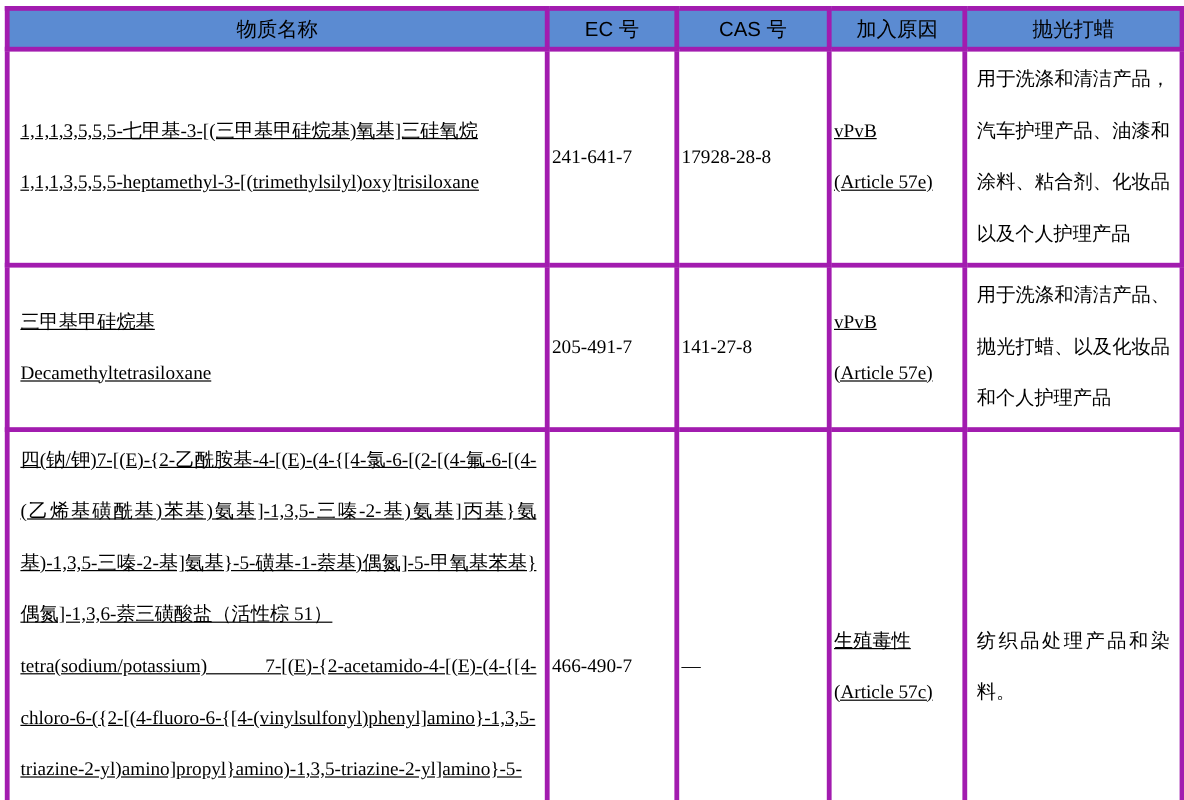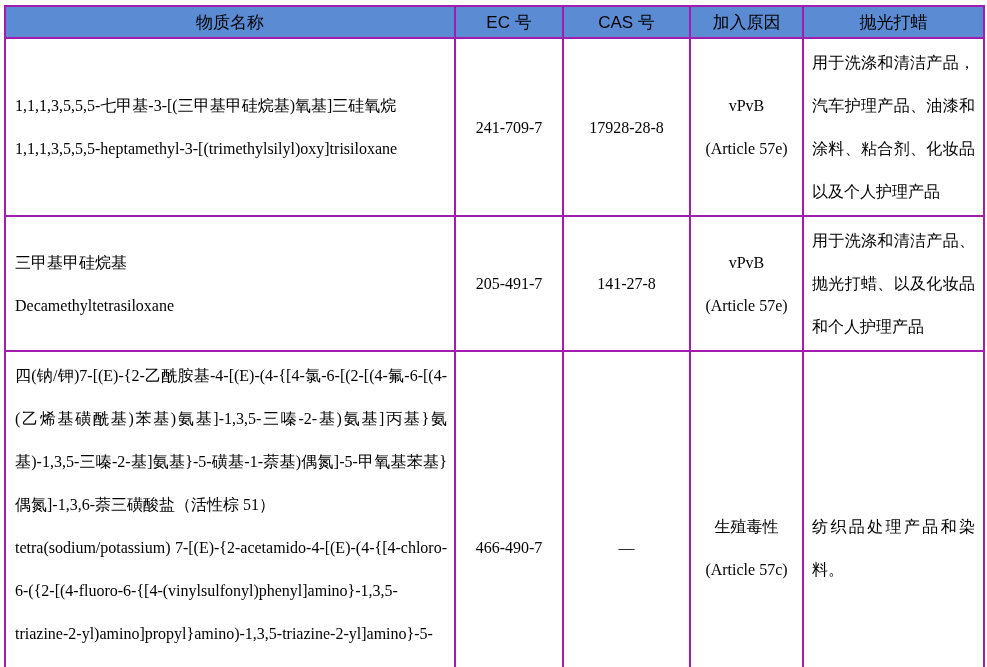--- a/index.html
+++ b/index.html
@@ -13,7 +13,7 @@
     border-collapse: collapse; table-layout: fixed;
     width: 979px; border: 2px solid #000;
   }
-  table.substances th, table.substances td { border: 2px solid #a21caf; }
+  table.substances th, table.substances td { border: 4px solid #a21caf; }
   table.substances th {
     background: var(--header-bg, #5B8BD2);
     font-family: "Liberation Sans", "DejaVu Sans", sans-serif;

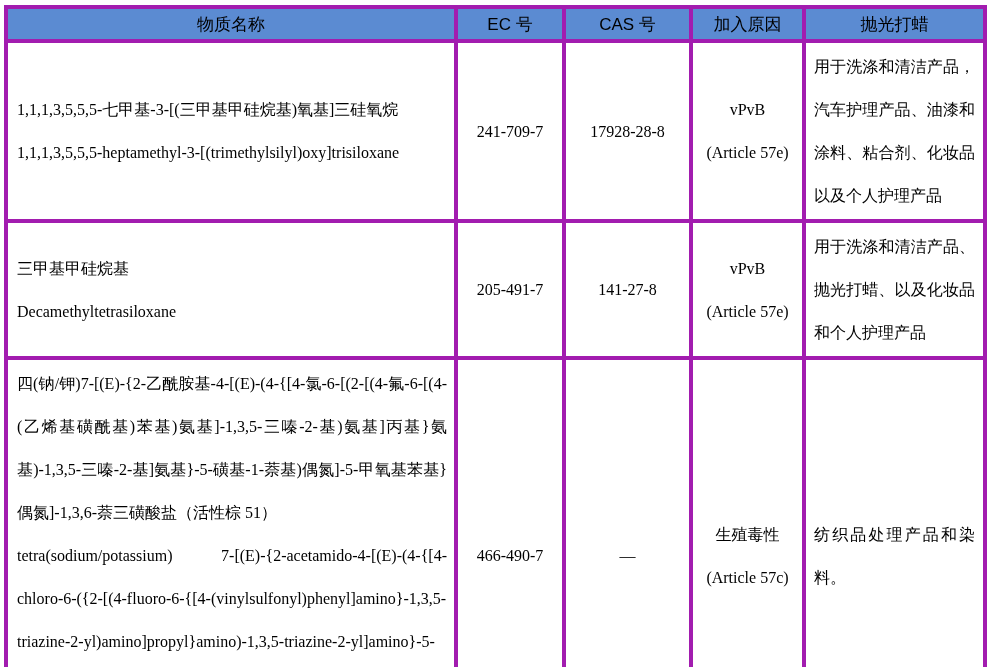--- a/index.html
+++ b/index.html
@@ -25,7 +25,7 @@
     font-size: 16px; line-height: 43px; vertical-align: middle;
     color: #000; background: #fff;
   }
-  td p { margin: 0; }
+  td p { margin: 0; text-decoration: underline; }
   td.name {
     text-align: justify; padding: 2px 7px 2px 9px;
     overflow-wrap: anywhere;

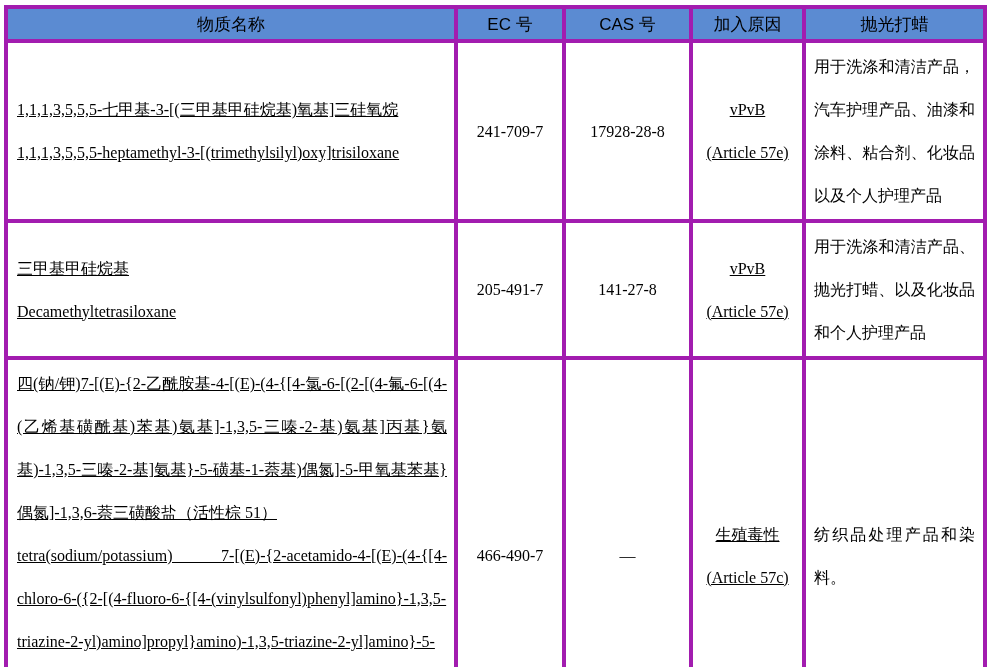--- a/index.html
+++ b/index.html
@@ -31,7 +31,7 @@
     overflow-wrap: anywhere;
   }
   td.name .en { overflow-wrap: anywhere; }
-  td.center { text-align: center; padding: 2px 2px; }
+  td.center { text-align: left; padding: 2px 2px; }
   td.usage {
     text-align: justify; padding: 2px 8px;
     overflow-wrap: anywhere;

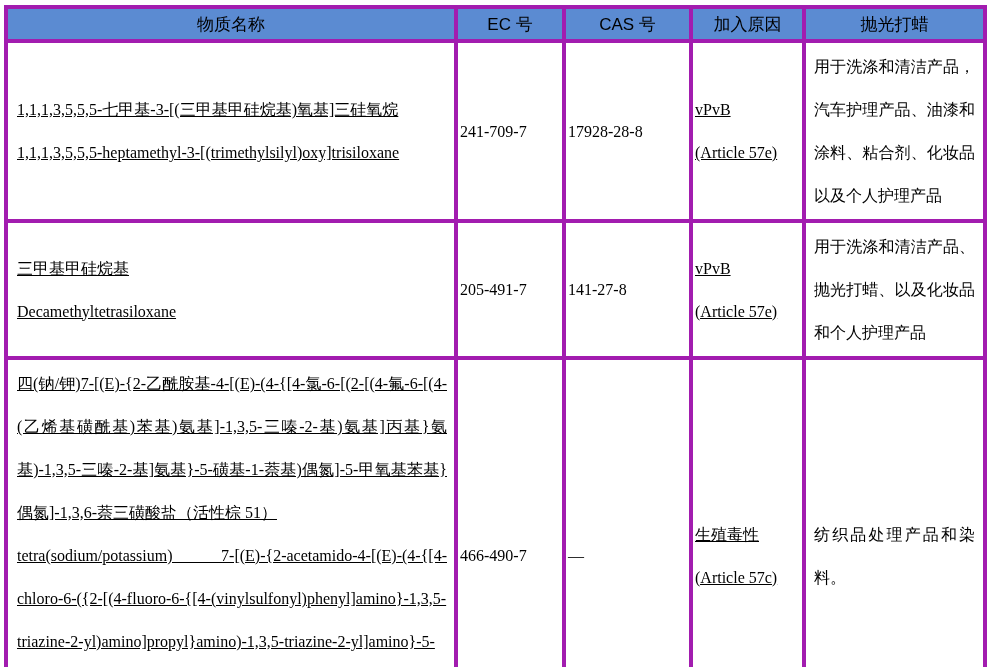--- a/index.html
+++ b/index.html
@@ -67,7 +67,7 @@
           <p class="zh">1,1,1,3,5,5,5-七甲基-3-[(三甲基甲硅烷基)氧基]三硅氧烷</p>
           <p class="en">1,1,1,3,5,5,5-heptamethyl-3-[(trimethylsilyl)oxy]trisiloxane</p>
         </td>
-        <td class="center">241-709-7</td>
+        <td class="center">241-641-7</td>
         <td class="center">17928-28-8</td>
         <td class="center">
           <p>vPvB</p>

